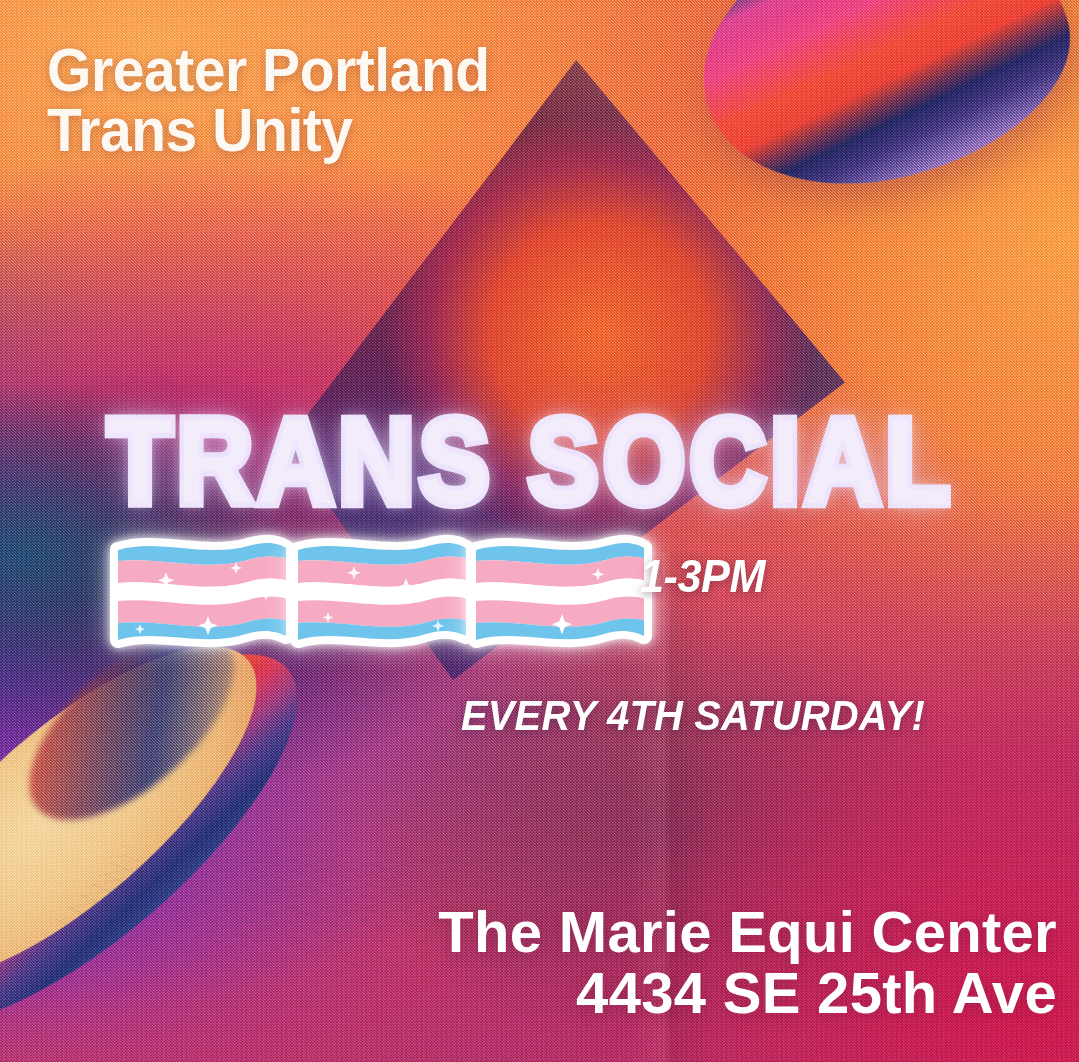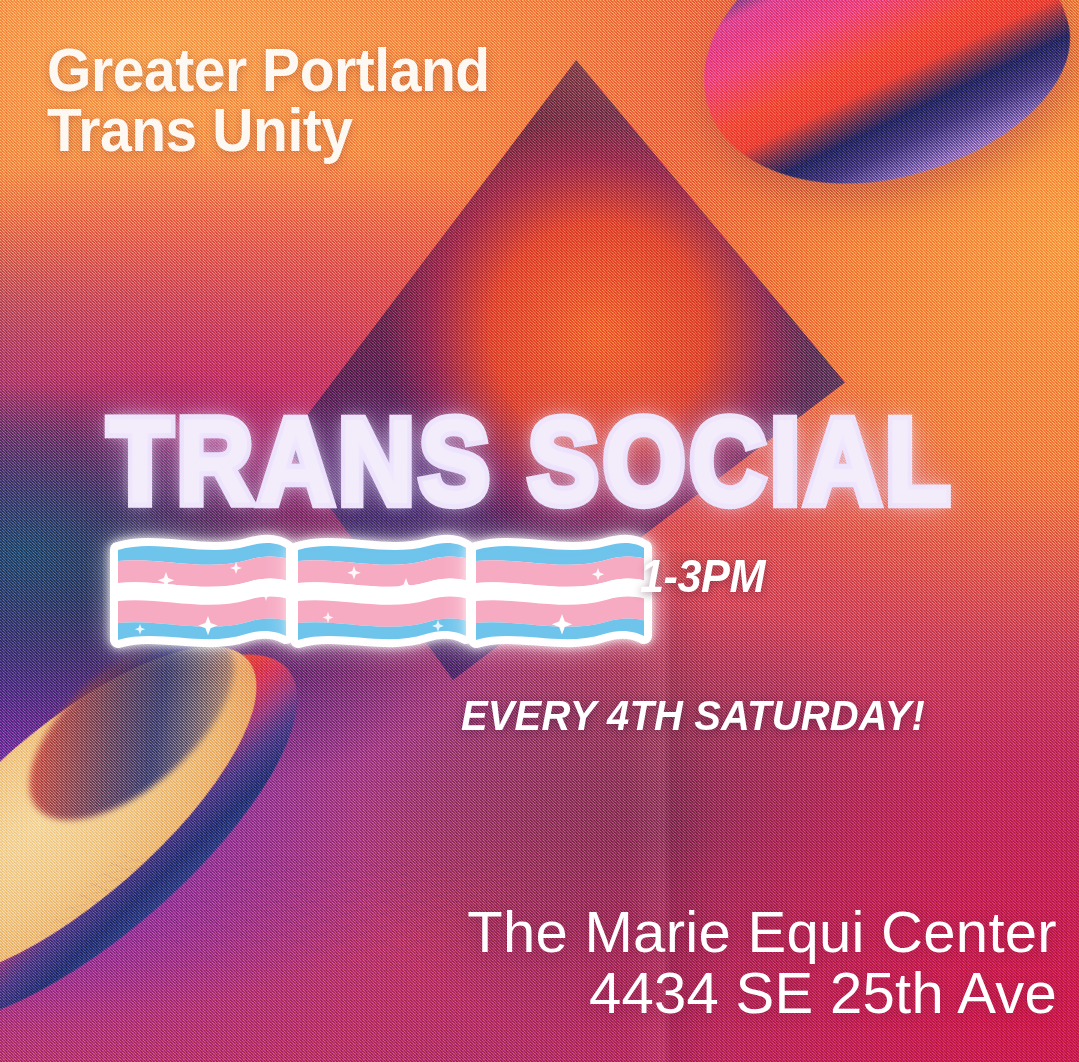--- a/index.html
+++ b/index.html
@@ -230,7 +230,7 @@
     text-align:right;
     color:#ffffff;
     font-size:58px;
-    font-weight:normal;
+    font-weight:bold;
     line-height:1.06;
     letter-spacing:0.3px;
     text-shadow:0 2px 14px rgba(110,25,60,0.38);

